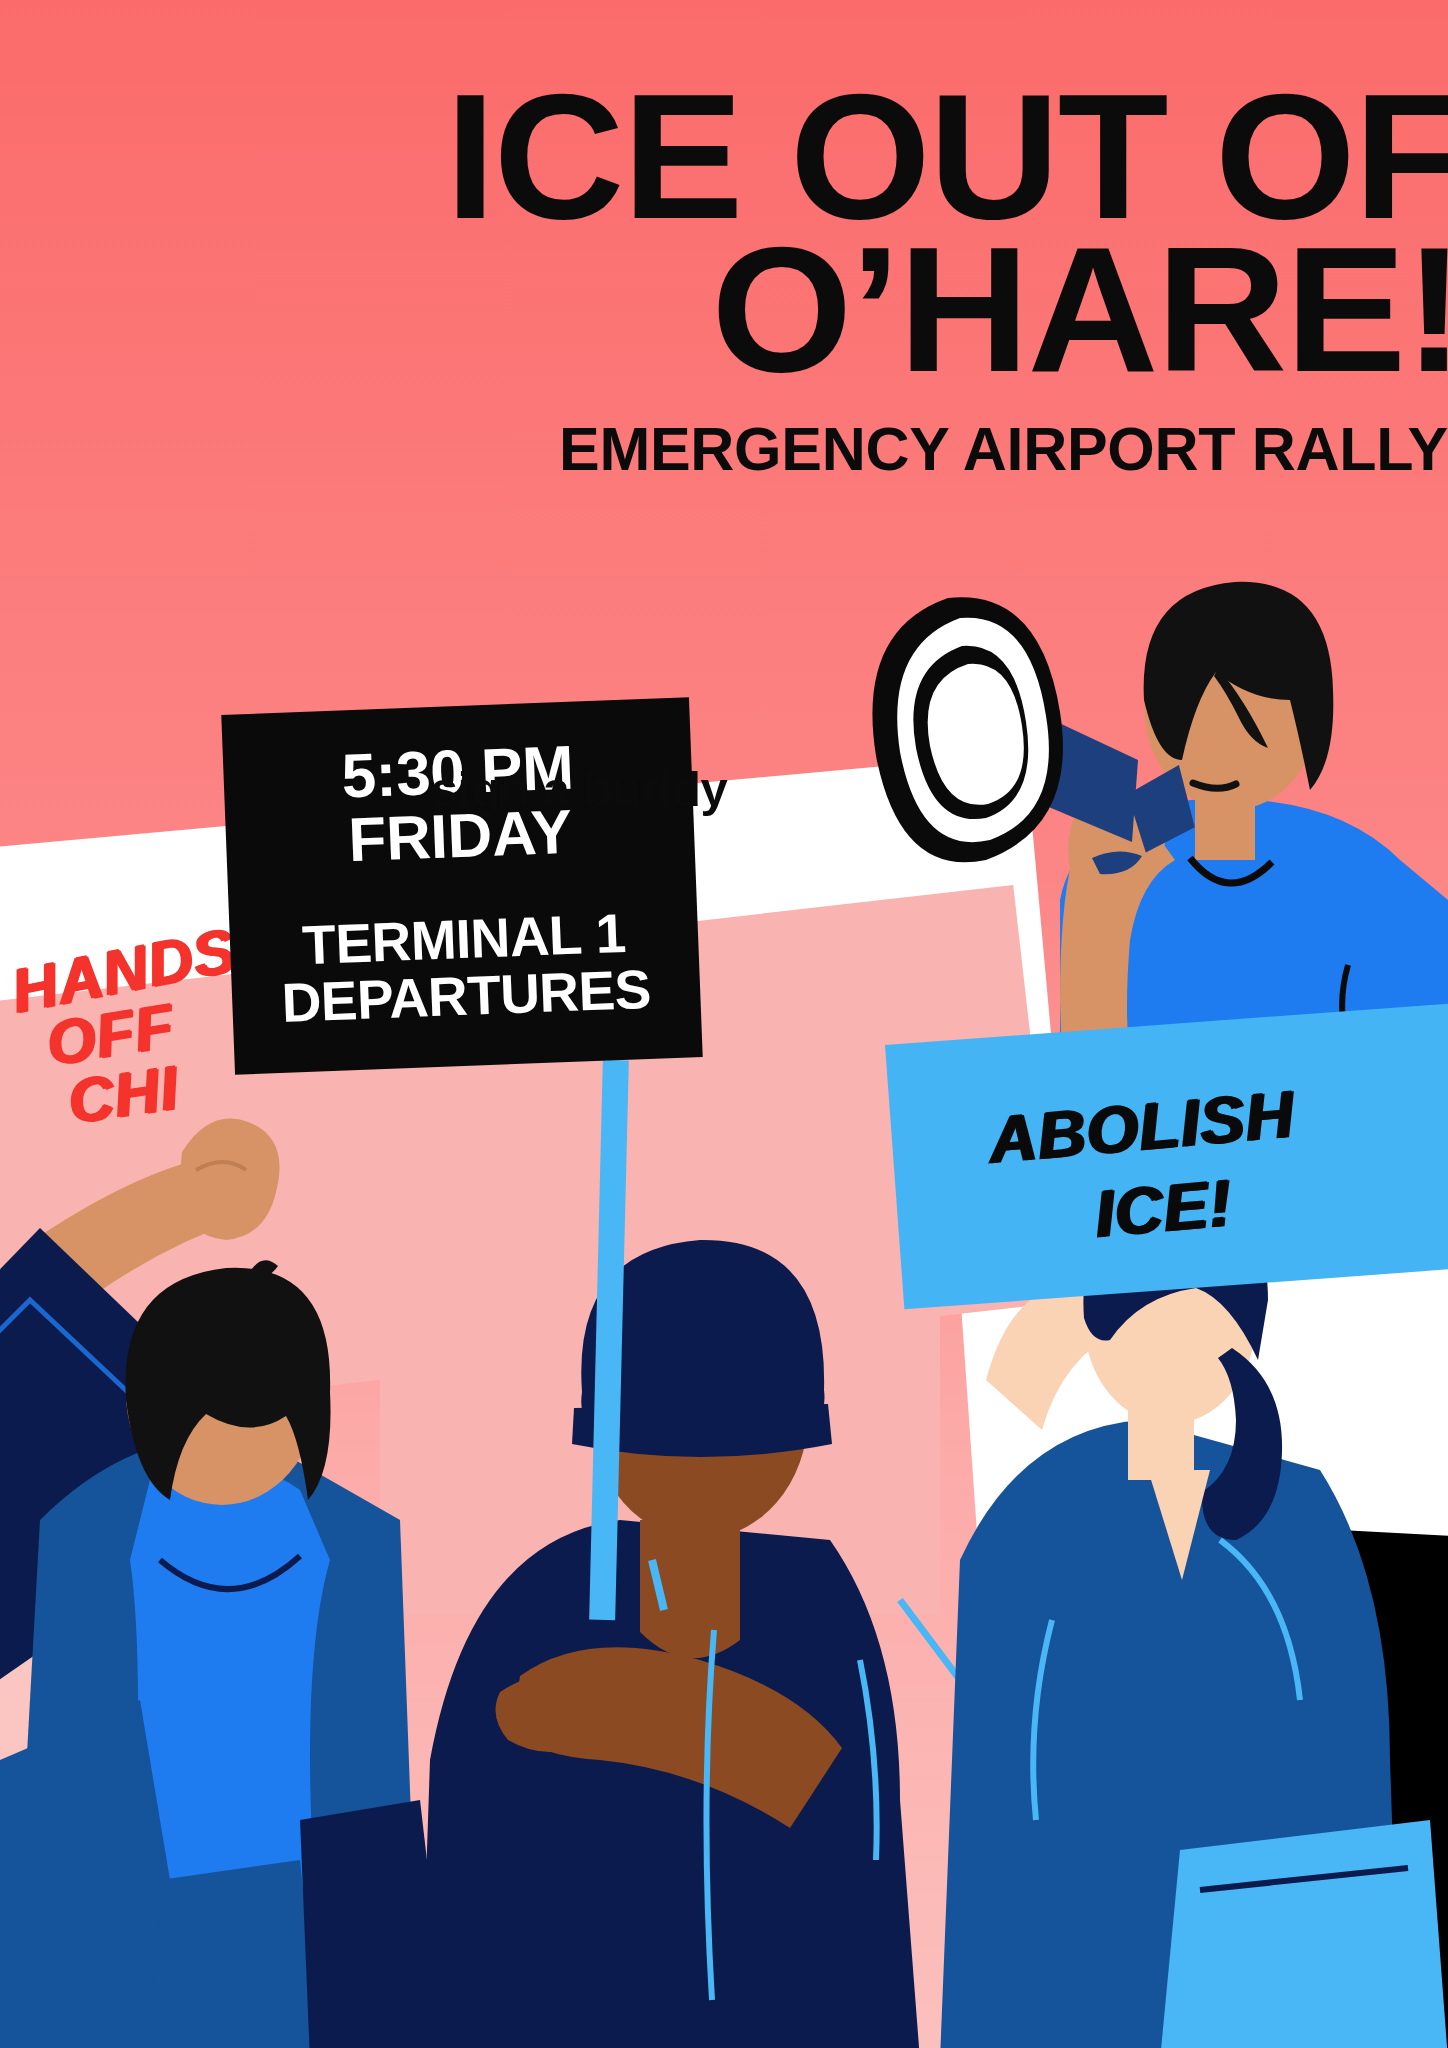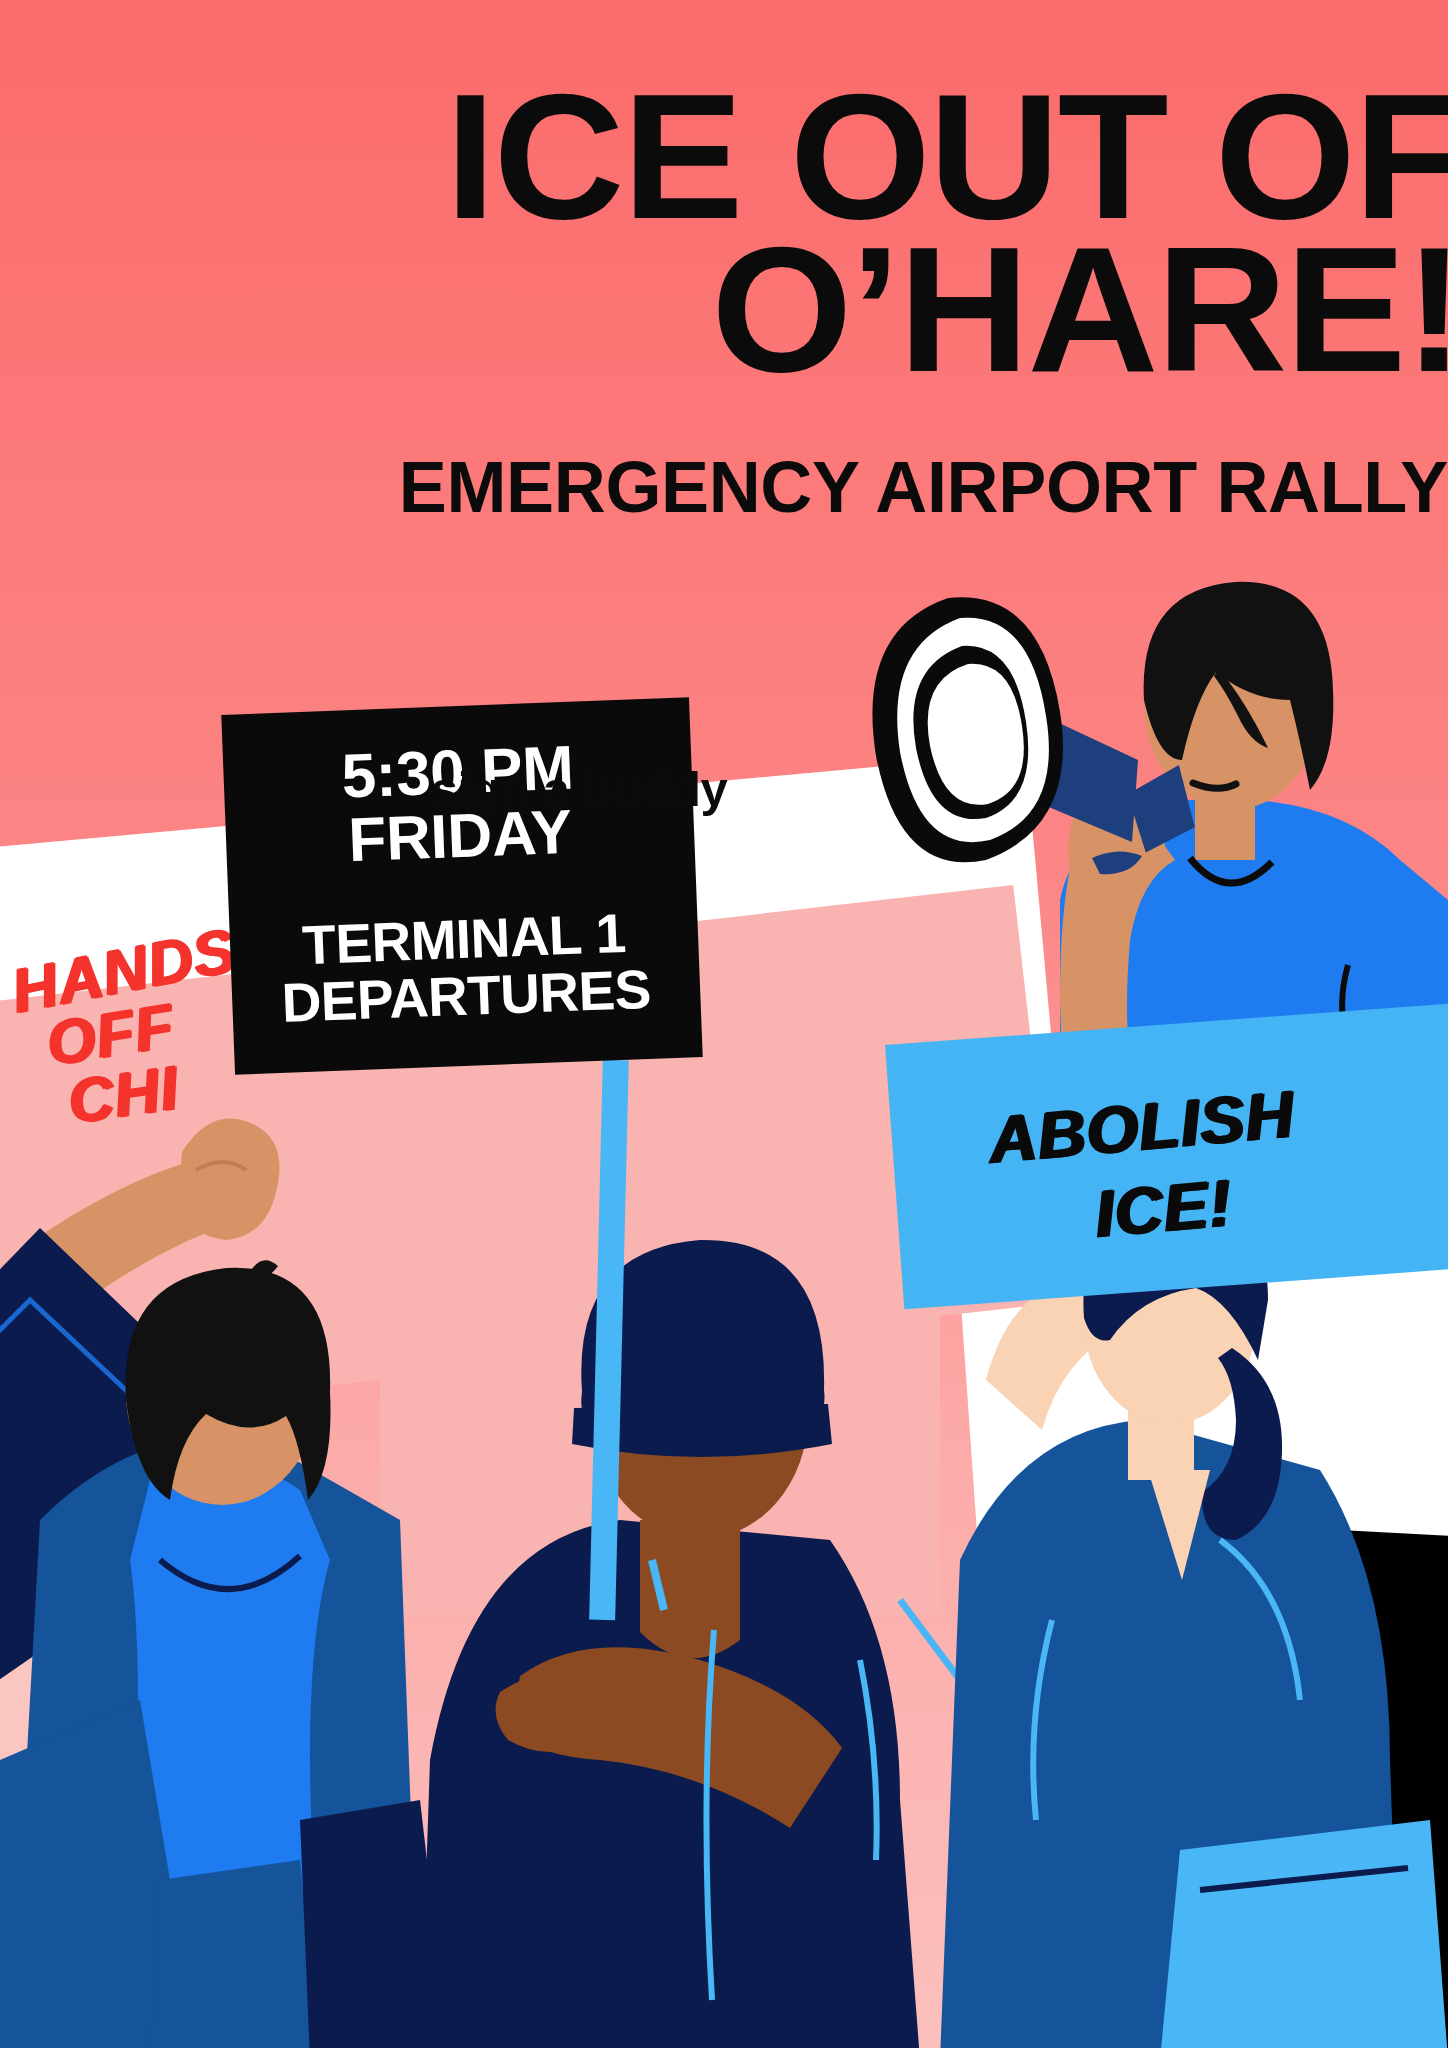--- a/index.html
+++ b/index.html
@@ -54,9 +54,9 @@
   .h1 .l2{display:block;font-size:178px;}
   .h2{
     font-weight:700;
-    font-size:72px;
+    font-size:61px;
     letter-spacing:-0.005em;
-    margin-top:60px;
+    margin-top:28px;
     transform:scaleX(1.0);
   }
   .tagline{

